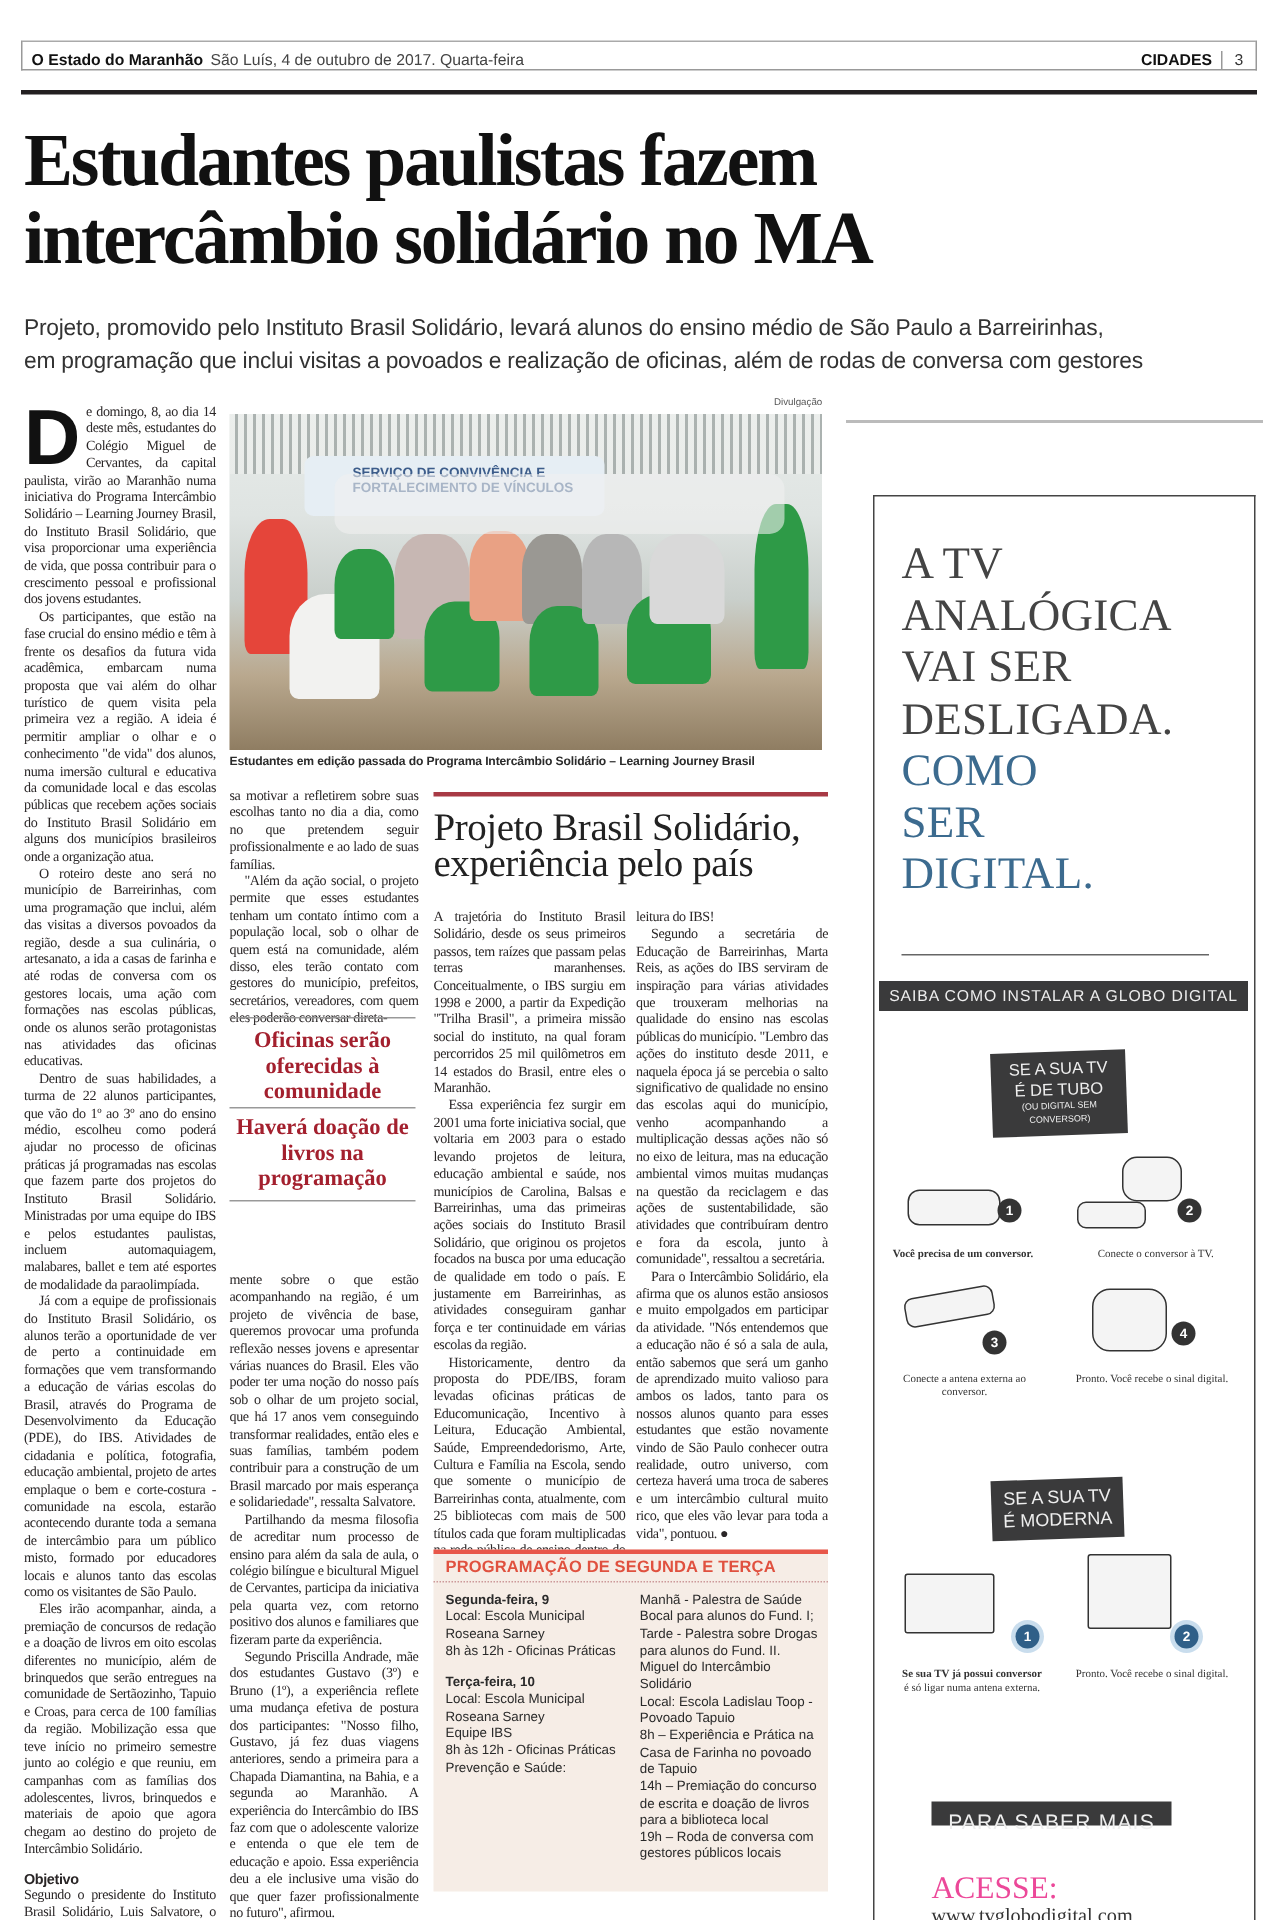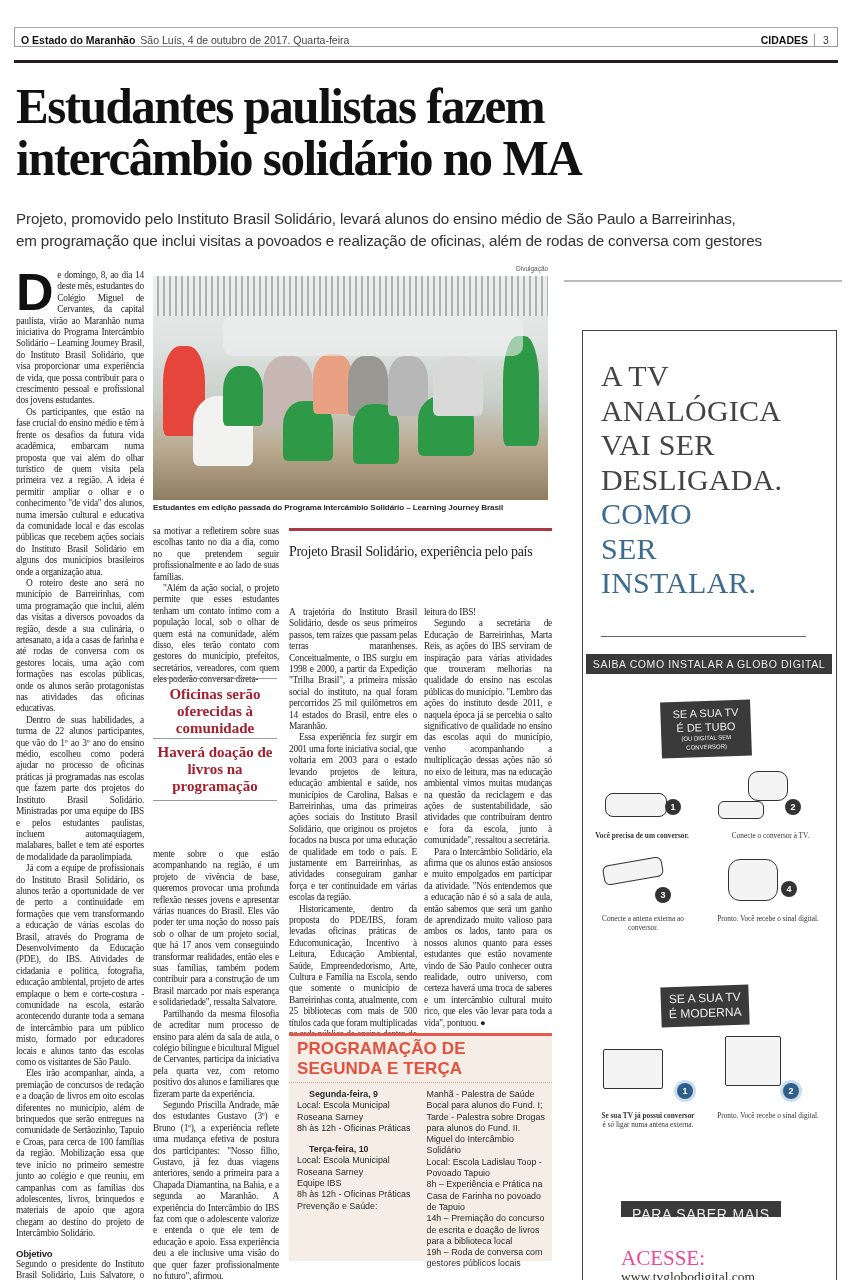--- a/index.html
+++ b/index.html
@@ -93,6 +93,7 @@
 <div class="credit">Divulgação</div>
 <div class="photo">
   <div class="wall"></div>
+  <div class="banner">SERVIÇO DE CONVIVÊNCIA E FORTALECIMENTO DE VÍNCULOS</div>
   <div class="crowd">
     <div class="person" style="left:0;top:10px;width:42px;height:90px;background:#e5453a;"></div>
     <div class="person" style="left:30px;top:60px;width:60px;height:70px;background:#f2f2f0;"></div>

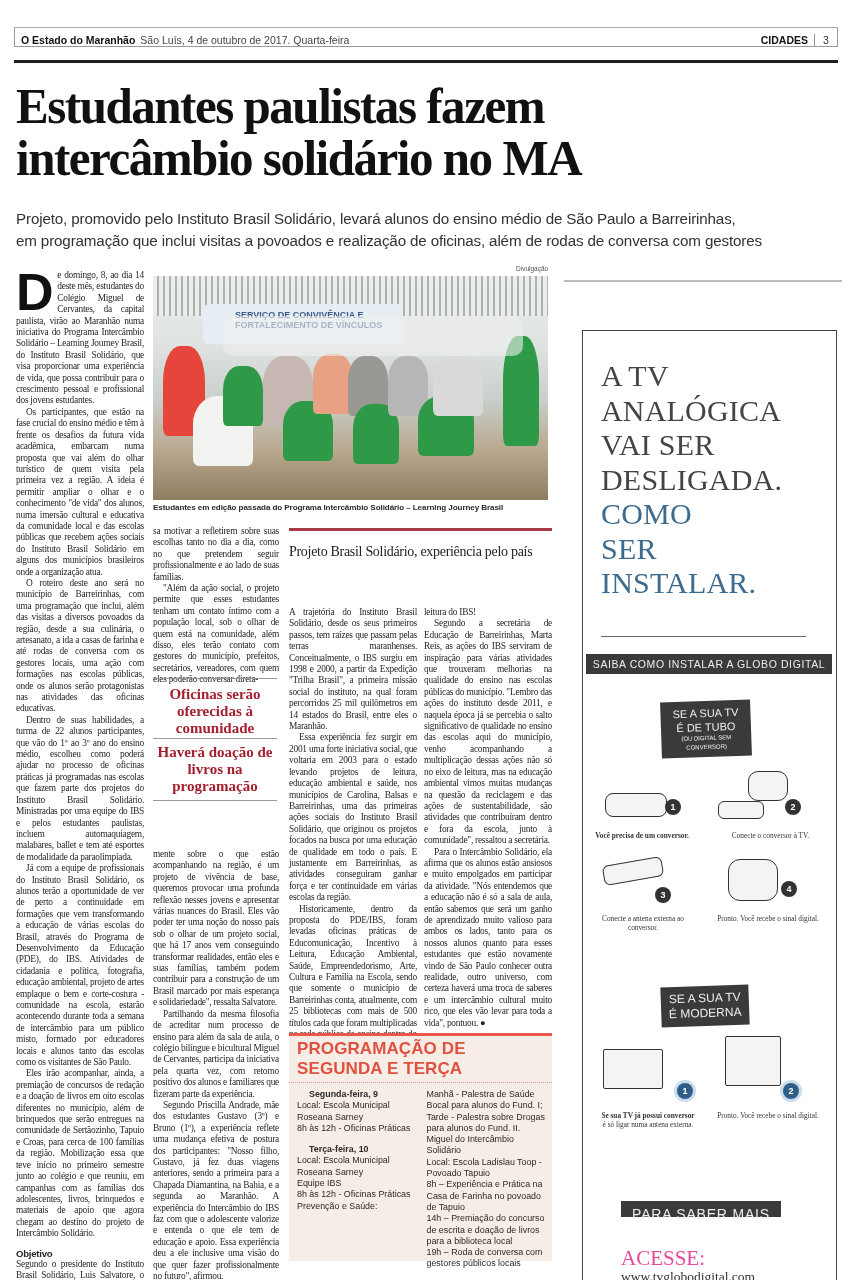--- a/index.html
+++ b/index.html
@@ -34,7 +34,7 @@
   .pull { position:absolute; left:153px; width:124px; text-align:center; font-family:"Liberation Serif", serif; font-weight:bold; font-size:15px; line-height:17px; color:#a3202e; }
 
   .box-rule-red { position:absolute; left:289px; top:528px; width:263px; height:3px; background:#a83a45; }
-  .box-title { position:absolute; left:289px; top:540px; width:263px; font-family:"Liberation Serif", serif; font-size:14px; line-height:24px; color:#222; letter-spacing:-0.3px; }
+  .box-title { position:absolute; left:289px; top:540px; width:263px; font-family:"Liberation Serif", serif; font-size:26px; line-height:24px; color:#222; letter-spacing:-0.3px; }
 
   .prog { position:absolute; left:289px; top:1033px; width:263px; height:228px; background:#f6ede6; border-top:3px solid #e8574a; }
   .prog-title { font-family:"Liberation Sans", sans-serif; font-weight:bold; font-size:17px; color:#e0513f; padding:3px 6px 3px 8px; border-bottom:1px dotted #c99; letter-spacing:0.1px; }

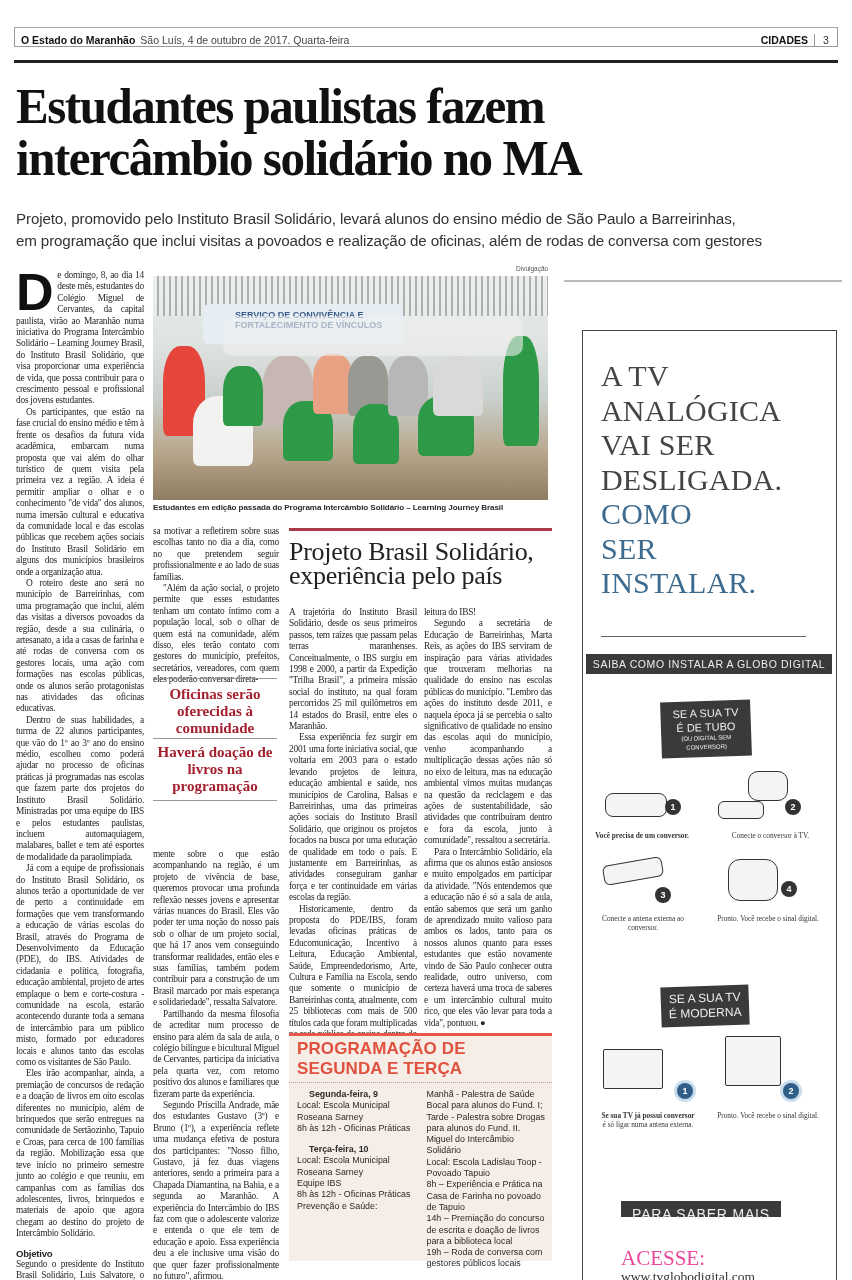--- a/index.html
+++ b/index.html
@@ -176,7 +176,7 @@
     <div>DESLIGADA.</div>
     <div class="blue">COMO</div>
     <div class="blue">SER</div>
-    <div class="blue">INSTALAR.</div>
+    <div class="blue">DIGITAL.</div>
   </div>
   <div class="ad-line"></div>
   <div class="brush brush1">SAIBA COMO INSTALAR A GLOBO DIGITAL</div>

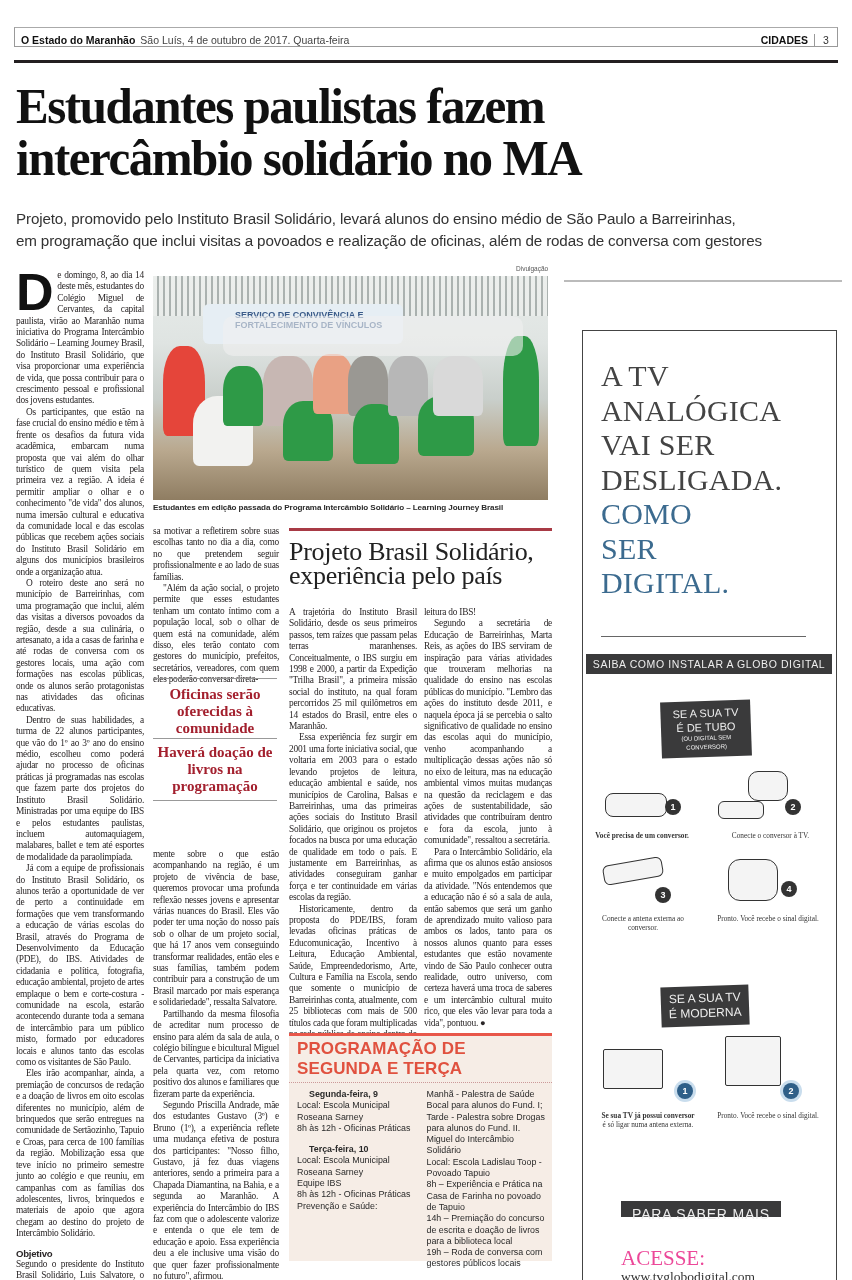--- a/index.html
+++ b/index.html
@@ -37,7 +37,7 @@
   .box-title { position:absolute; left:289px; top:540px; width:263px; font-family:"Liberation Serif", serif; font-size:26px; line-height:24px; color:#222; letter-spacing:-0.3px; }
 
   .prog { position:absolute; left:289px; top:1033px; width:263px; height:228px; background:#f6ede6; border-top:3px solid #e8574a; }
-  .prog-title { font-family:"Liberation Sans", sans-serif; font-weight:bold; font-size:17px; color:#e0513f; padding:3px 6px 3px 8px; border-bottom:1px dotted #c99; letter-spacing:0.1px; }
+  .prog-title { font-family:"Liberation Sans", sans-serif; font-weight:bold; font-size:11px; color:#e0513f; padding:3px 6px 3px 8px; border-bottom:1px dotted #c99; letter-spacing:0.1px; }
   .prog-cols { display:flex; padding:6px 6px 0 8px; gap:10px; font-family:"Liberation Sans", sans-serif; font-size:8.9px; line-height:11.3px; color:#2a2a2a; }
   .prog-cols > div { flex:1; }
   .prog-cols .day { font-weight:bold;margin-left:12px; }

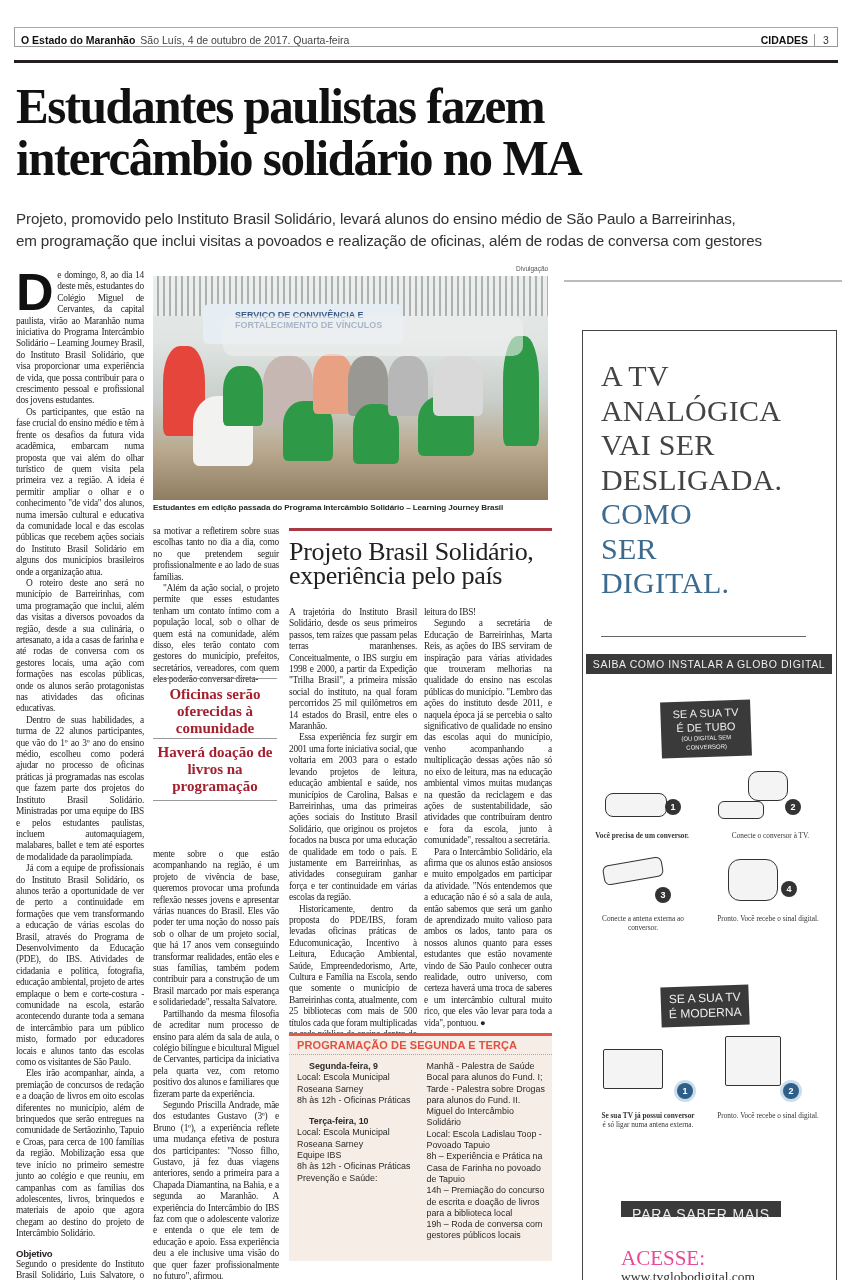--- a/index.html
+++ b/index.html
@@ -40,7 +40,7 @@
   .prog-title { font-family:"Liberation Sans", sans-serif; font-weight:bold; font-size:11px; color:#e0513f; padding:3px 6px 3px 8px; border-bottom:1px dotted #c99; letter-spacing:0.1px; }
   .prog-cols { display:flex; padding:6px 6px 0 8px; gap:10px; font-family:"Liberation Sans", sans-serif; font-size:8.9px; line-height:11.3px; color:#2a2a2a; }
   .prog-cols > div { flex:1; }
-  .prog-cols .day { font-weight:bold;margin-left:12px; }
+  .prog-cols .day { font-weight:bold; }
   .prog-cols .gap { height:10px; }
 
   .ad-rule { position:absolute; left:564px; top:280px; width:278px; height:2px; background:#bbb; }

